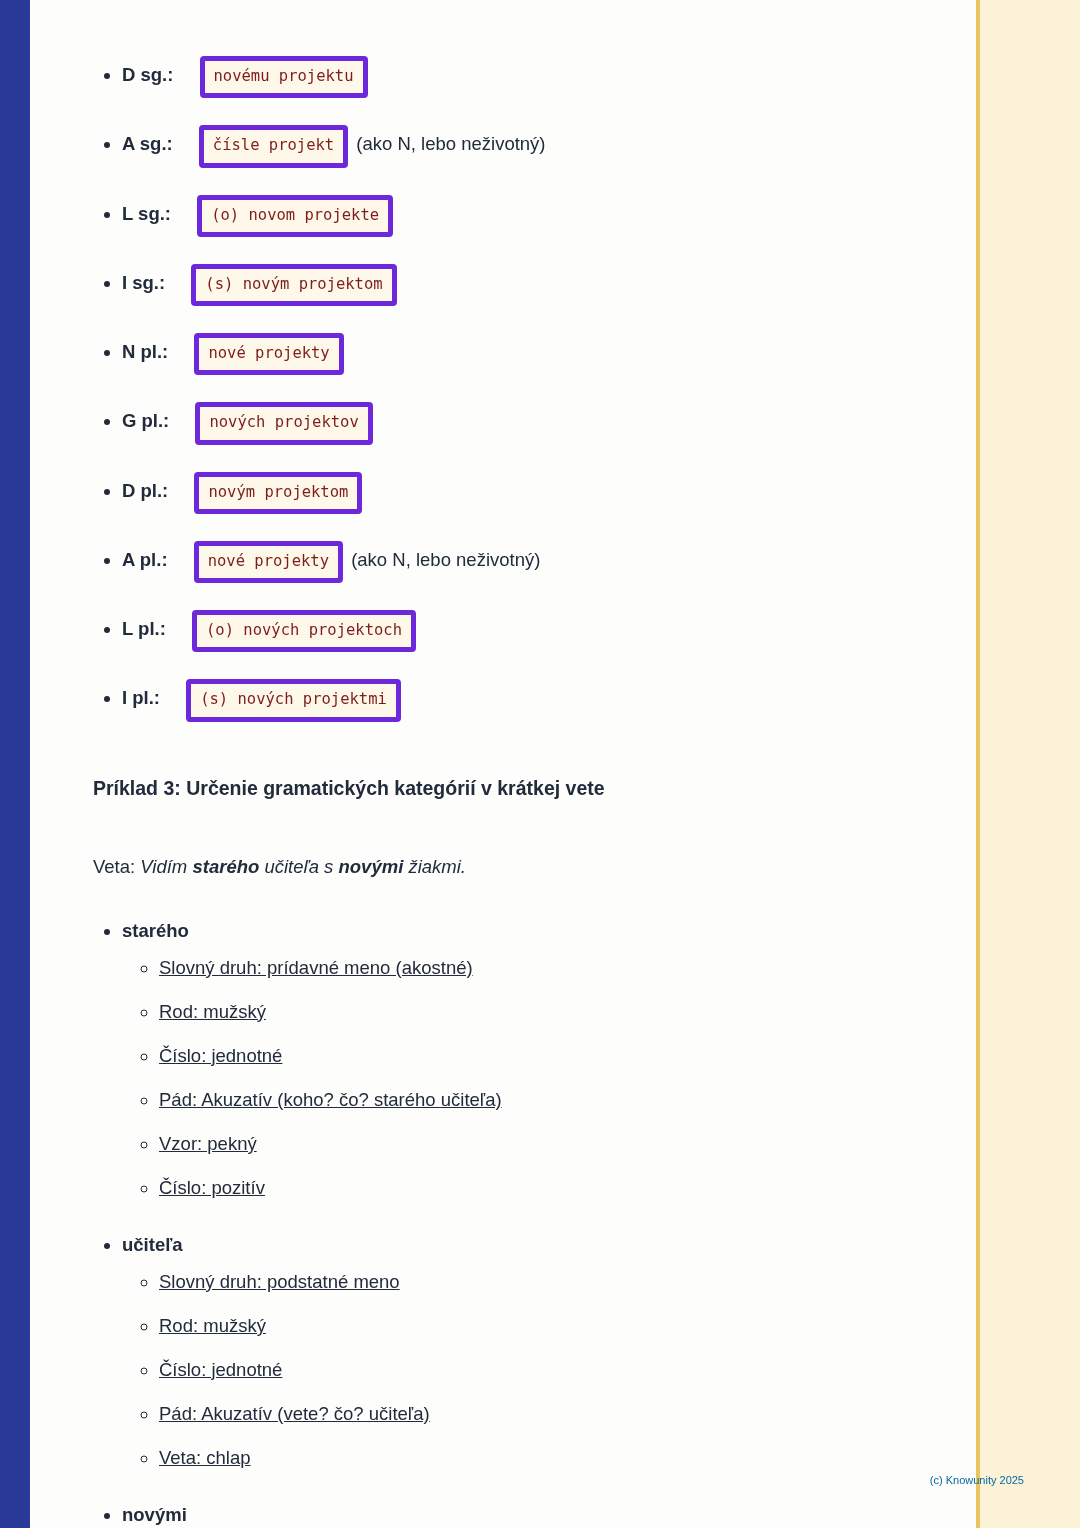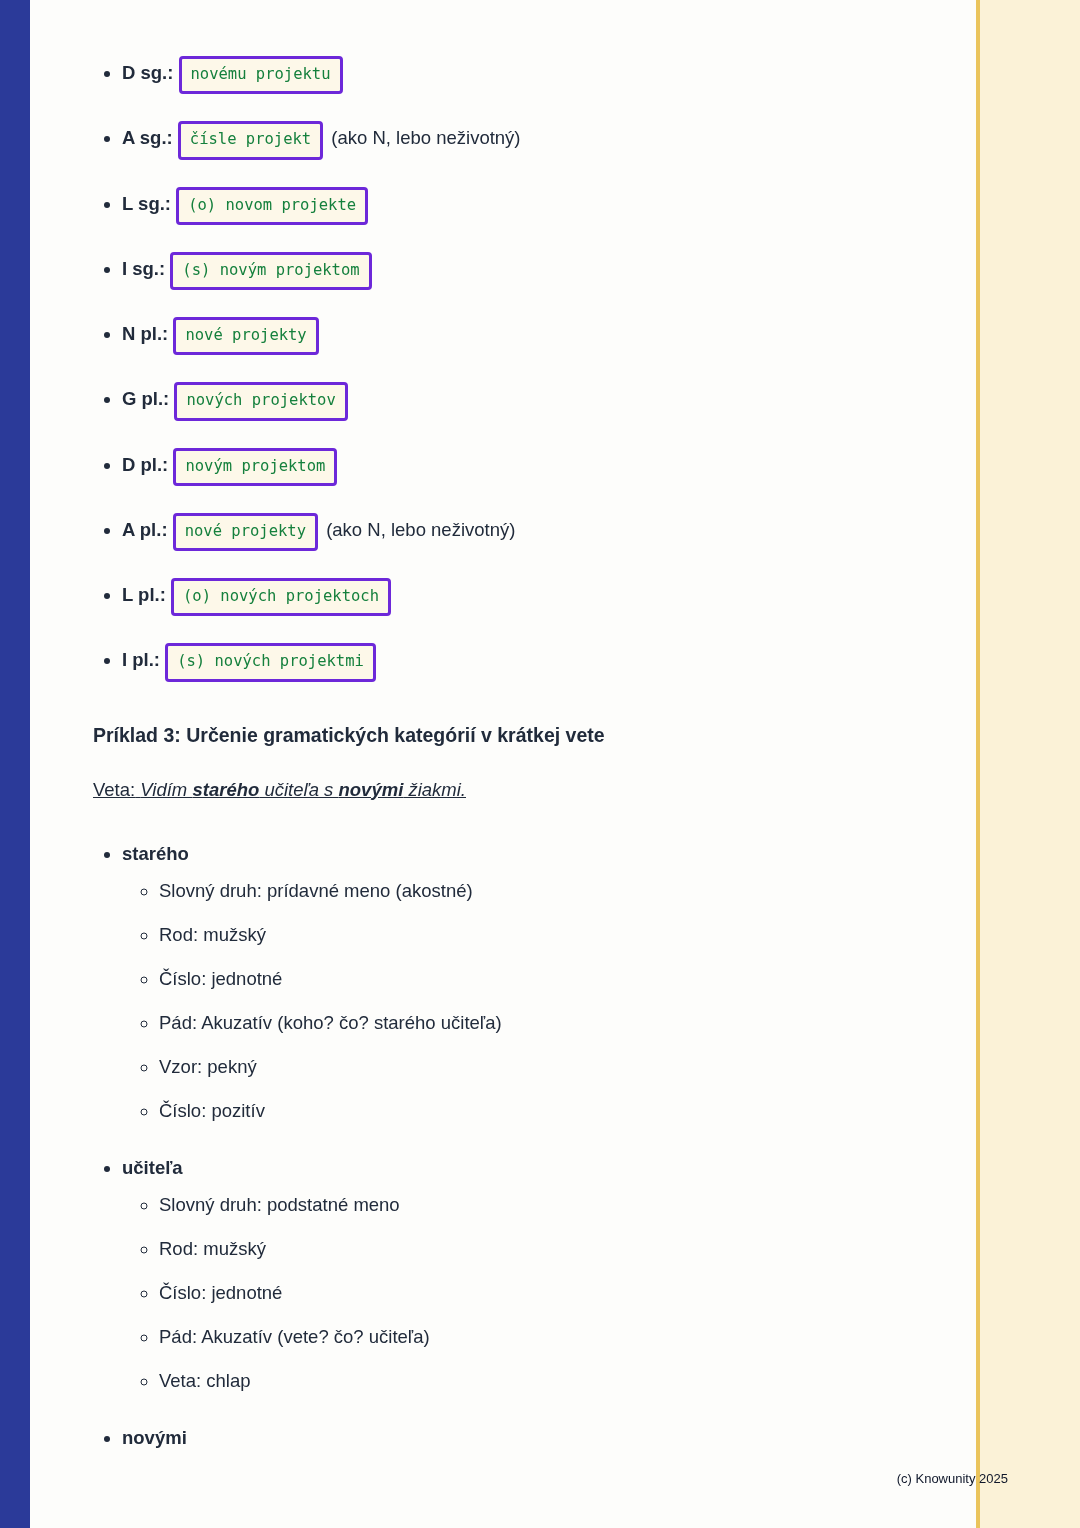--- a/index.html
+++ b/index.html
@@ -31,12 +31,12 @@
   .chip {
     font-family:"DejaVu Sans Mono","Liberation Mono",monospace;
     font-size:15.5px;
-    color:#15803d;
+    color:#7f1d1d;
     background:#fdf8e9;
-    border:3px solid #6d28d9;
+    border:5px solid #6d28d9;
     border-radius:4px;
     padding:4px 9px 5px;
-    margin:0 3px 0 0;
+    margin:0 3px 0 21px;
     display:inline-block;
     white-space:nowrap;
   }

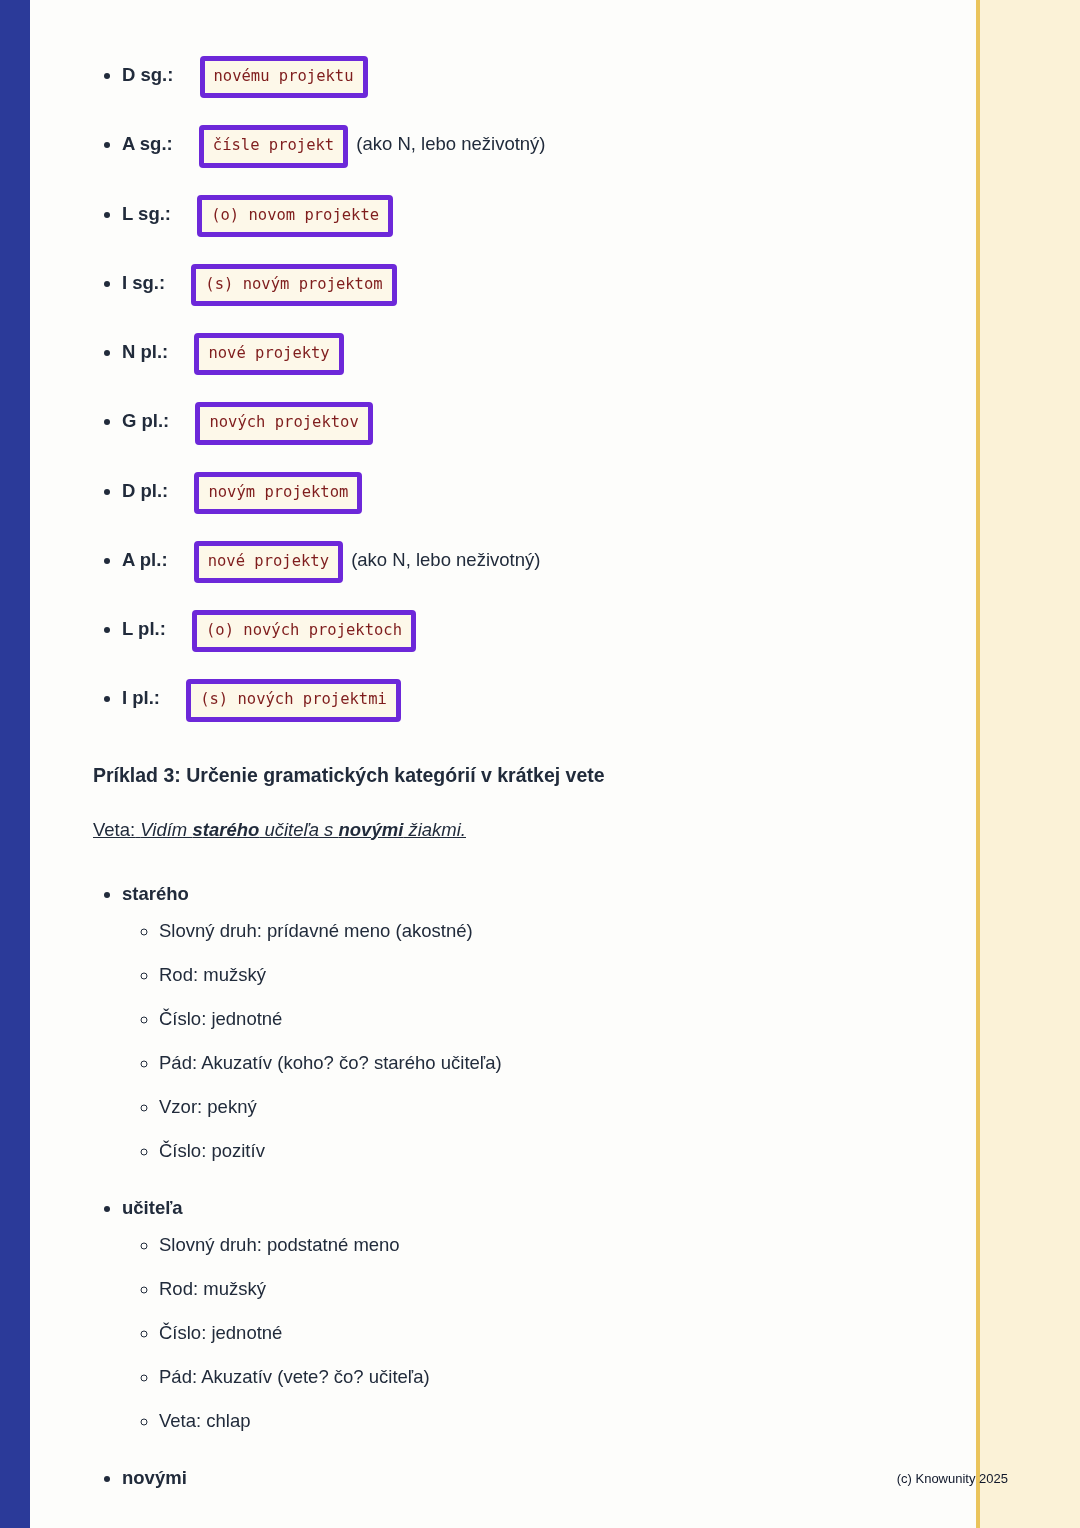--- a/index.html
+++ b/index.html
@@ -50,7 +50,7 @@
   .heading {
     font-size:19.5px;
     font-weight:bold;
-    margin-top:42px;
+    margin-top:55px;
   }
   .sentence { margin-top:32px;text-decoration:underline; }
   ul.analysis { list-style:disc; padding-left:29px; margin-top:42px; }

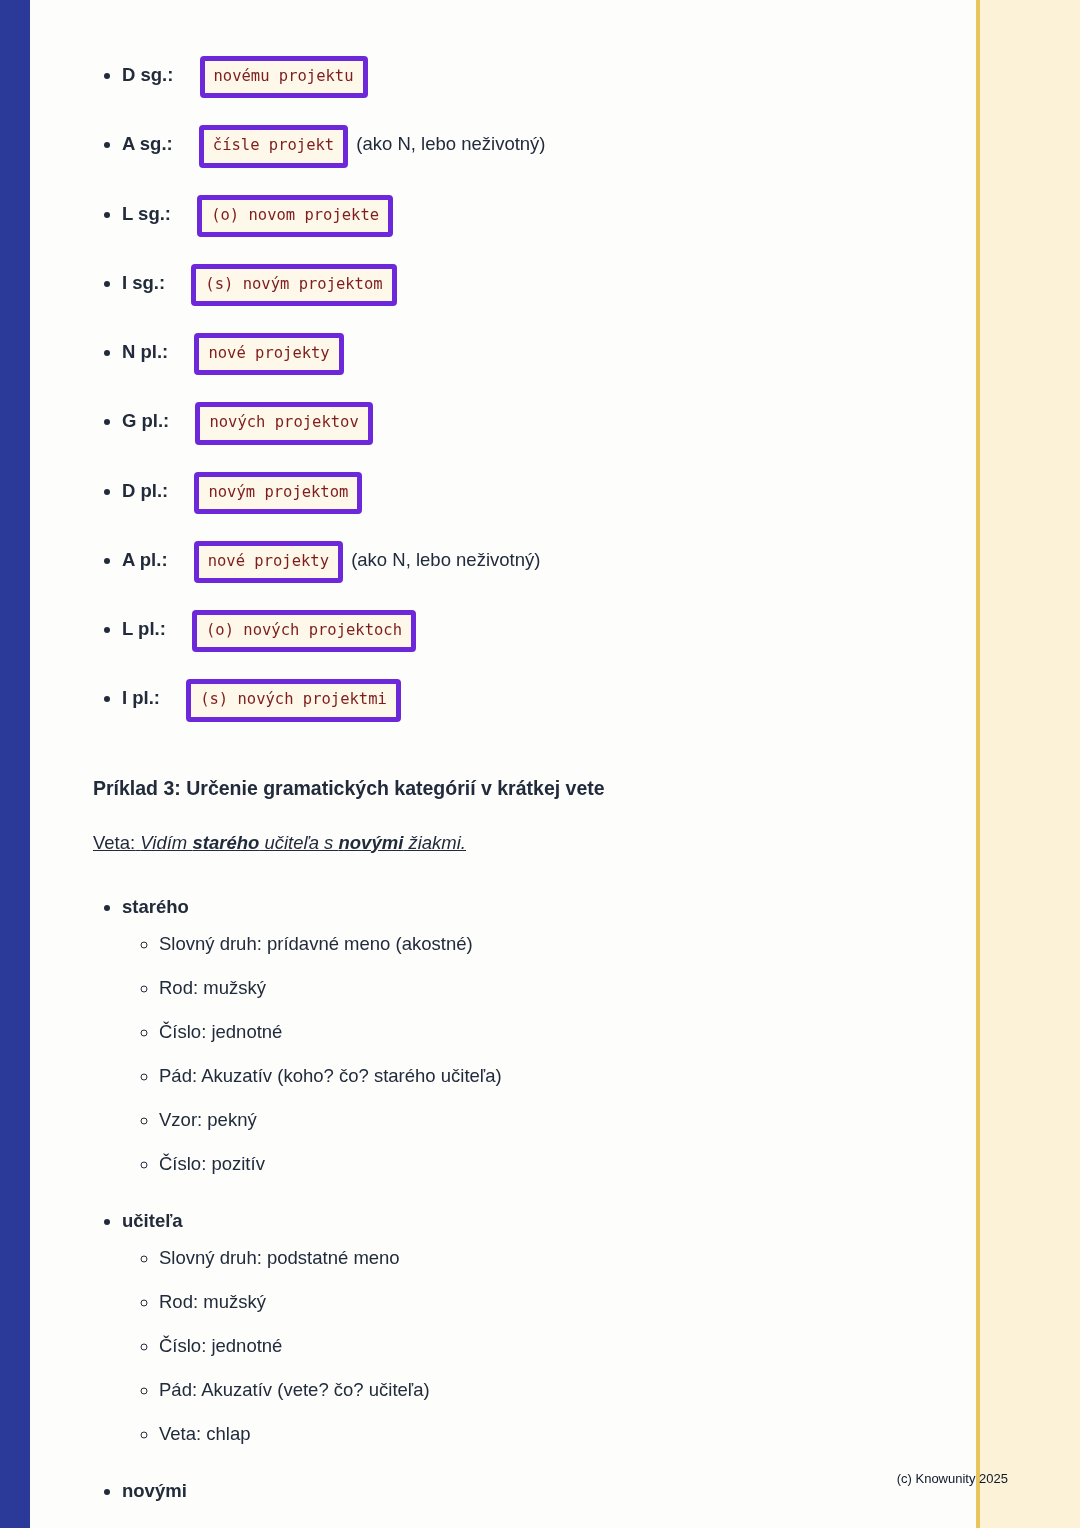--- a/index.html
+++ b/index.html
@@ -52,7 +52,7 @@
     font-weight:bold;
     margin-top:55px;
   }
-  .sentence { margin-top:32px;text-decoration:underline; }
+  .sentence { margin-top:56px; }
   ul.analysis { list-style:disc; padding-left:29px; margin-top:42px; }
   ul.analysis > li { margin-bottom:34px; }
   .analysis .word { font-weight:bold; }

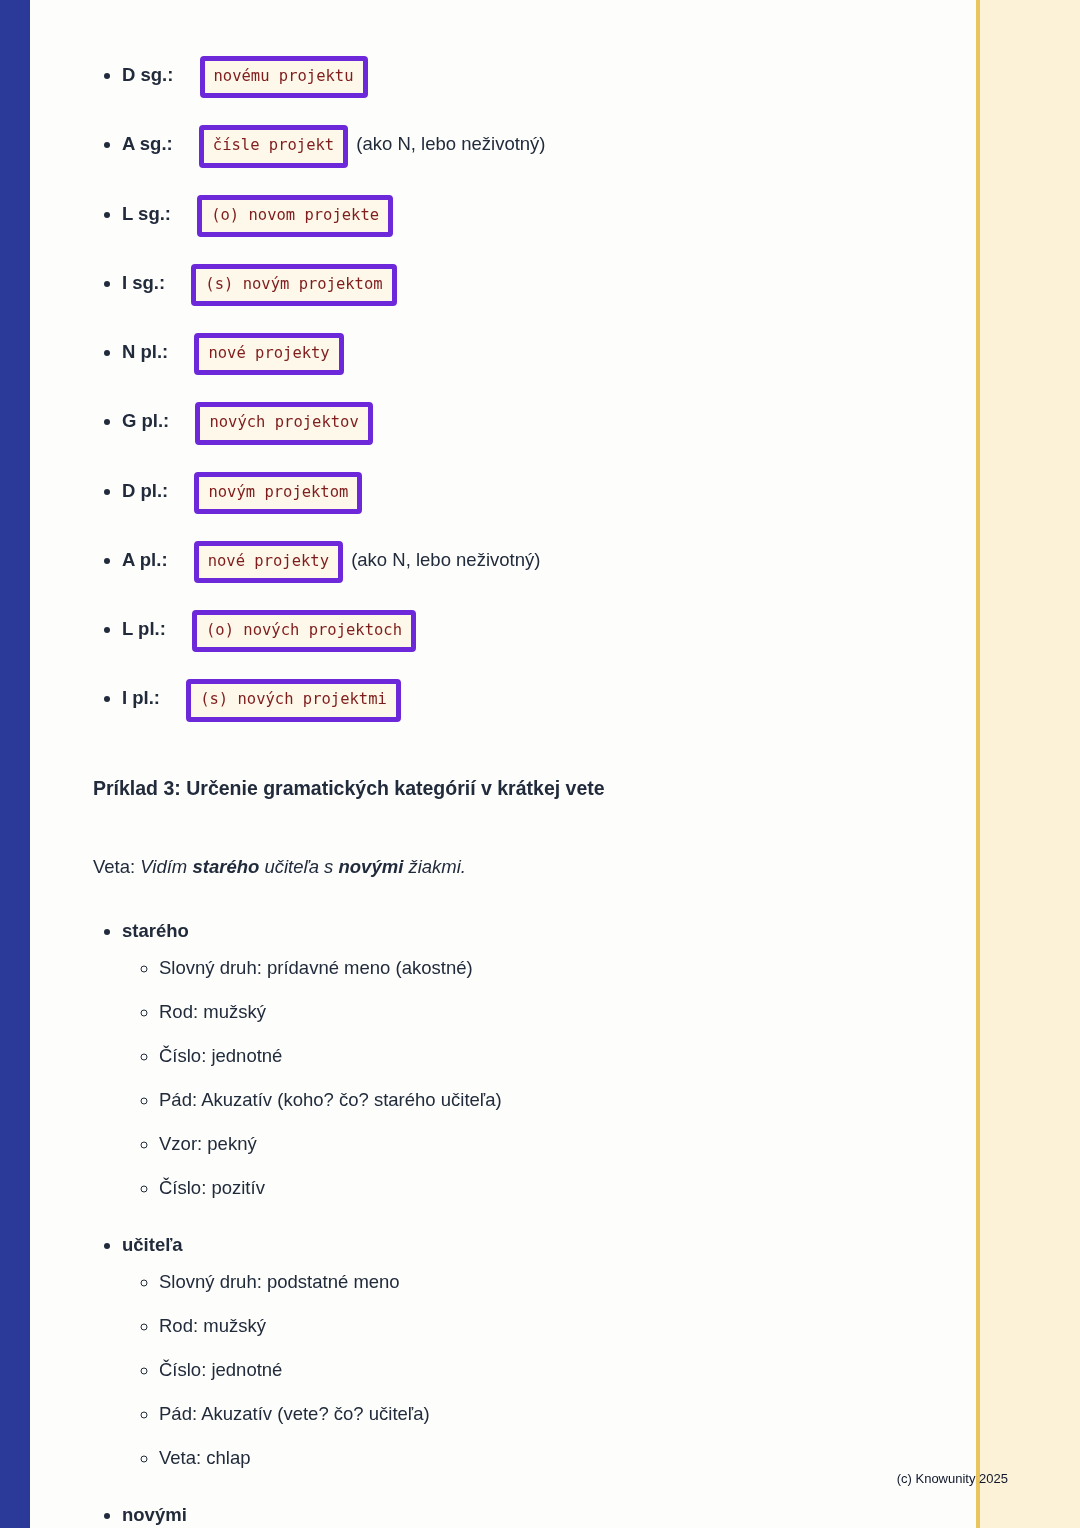--- a/index.html
+++ b/index.html
@@ -56,7 +56,7 @@
   ul.analysis { list-style:disc; padding-left:29px; margin-top:42px; }
   ul.analysis > li { margin-bottom:34px; }
   .analysis .word { font-weight:bold; }
-  ul.sub { list-style:circle; padding-left:37px; margin-top:14px; }
+  ul.sub { list-style:circle; padding-left:37px; margin-top:14px;text-decoration:underline; }
   ul.sub > li { margin-bottom:20px; line-height:1.3; }
   .footer {
     position:absolute;

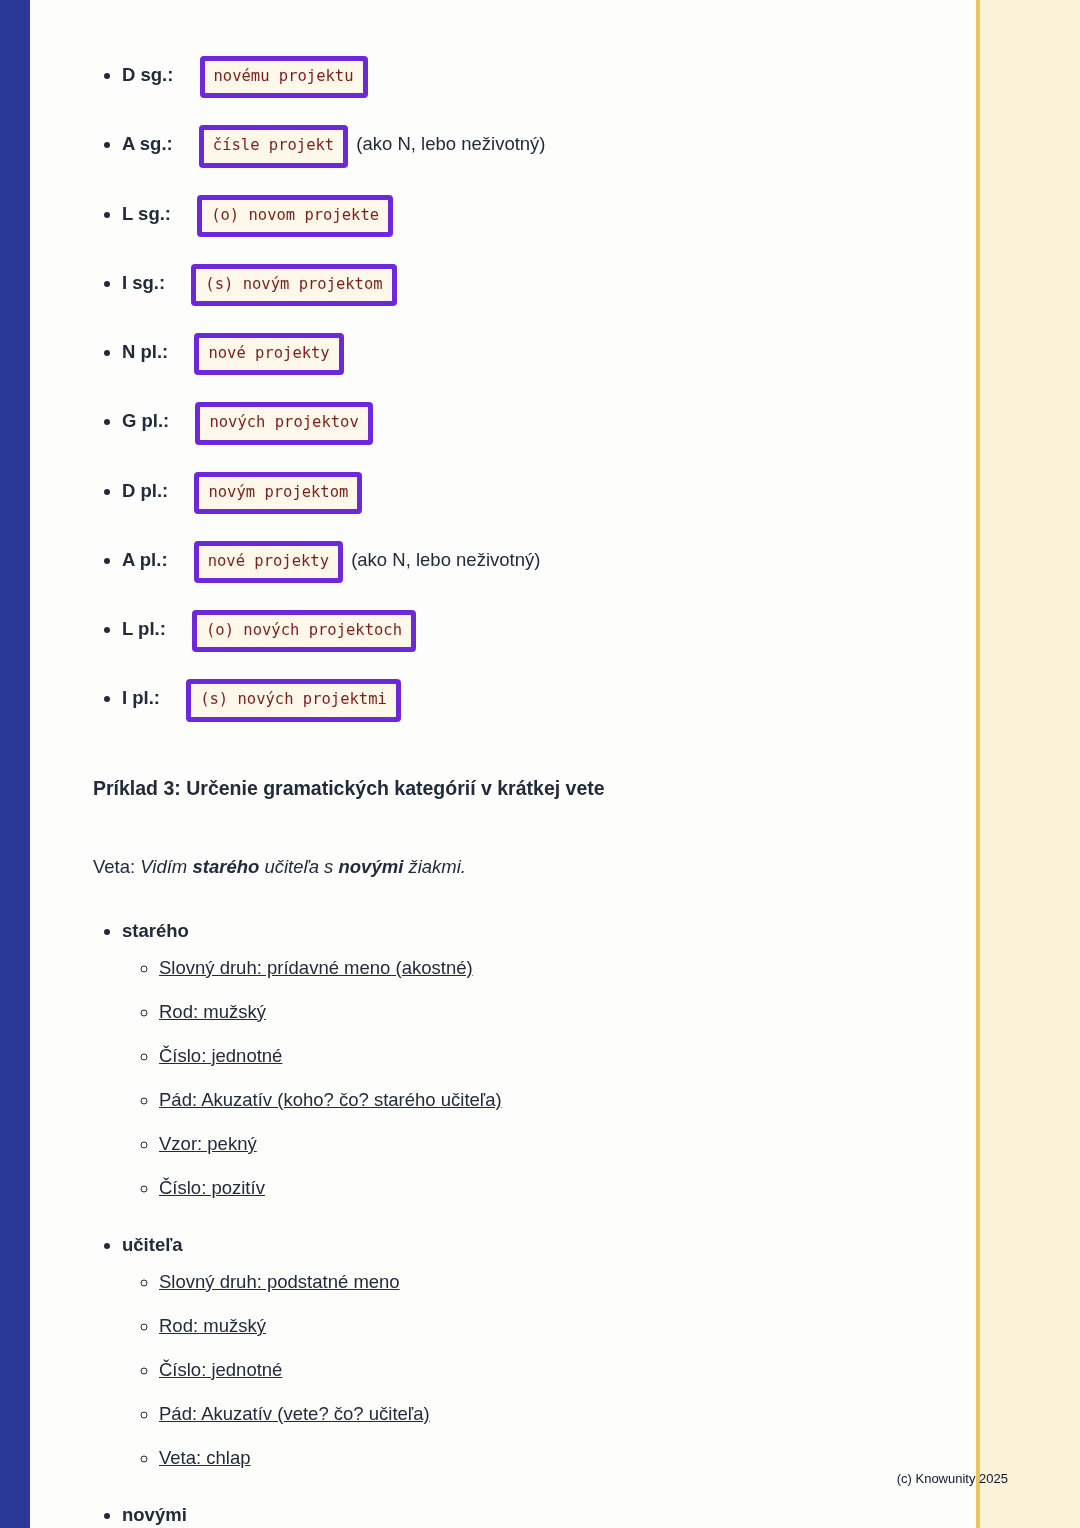--- a/index.html
+++ b/index.html
@@ -60,10 +60,10 @@
   ul.sub > li { margin-bottom:20px; line-height:1.3; }
   .footer {
     position:absolute;
-    right:72px;
+    right:56px;
     bottom:42px;
-    font-size:13px;
-    color:#0f172a;
+    font-size:11px;
+    color:#0369a1;
     z-index:2;
   }
 </style>

